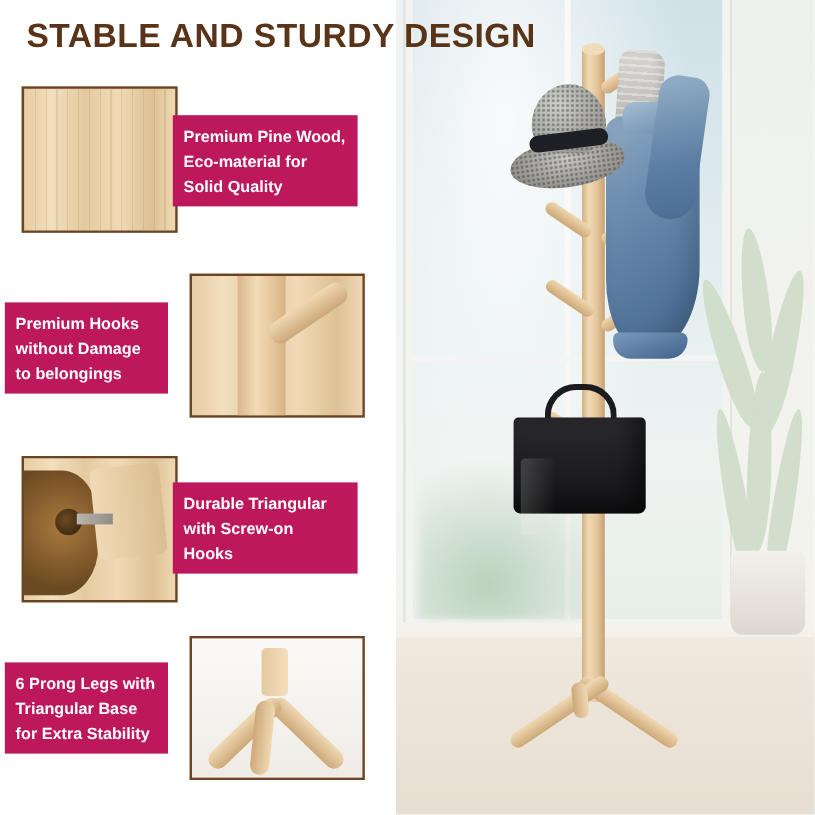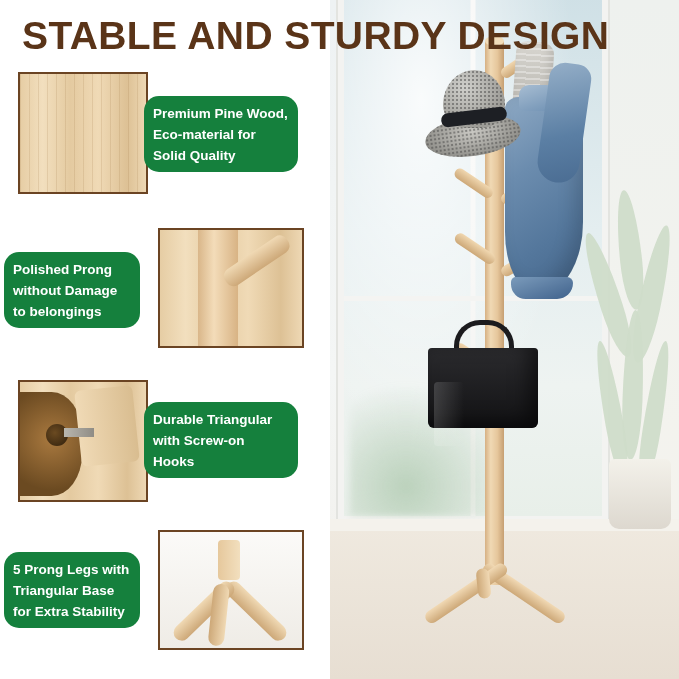--- a/index.html
+++ b/index.html
@@ -180,7 +180,7 @@
   
   .title{
     position:absolute;left:22px;top:14px;
-    font-size:39px;font-weight:bold;letter-spacing:.4px;
+    font-size:28px;font-weight:bold;letter-spacing:.4px;
     color:#5a3418;
     font-family:"Liberation Sans", sans-serif;
   }

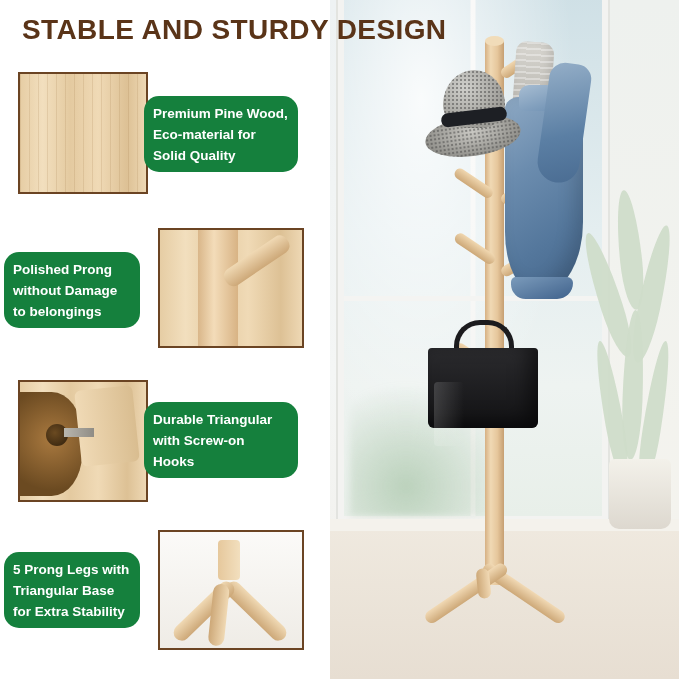--- a/index.html
+++ b/index.html
@@ -190,11 +190,10 @@
   }
   .label{
     position:absolute;
-    background:#15803d;color:#ffffff;
+    background:#be185d;color:#ffffff;
     font-size:13.5px;font-weight:bold;line-height:21px;
     padding:7px 9px;
     box-sizing:border-box;
-    border-radius:15px;
   }
   .wood{
     position:absolute;inset:0;

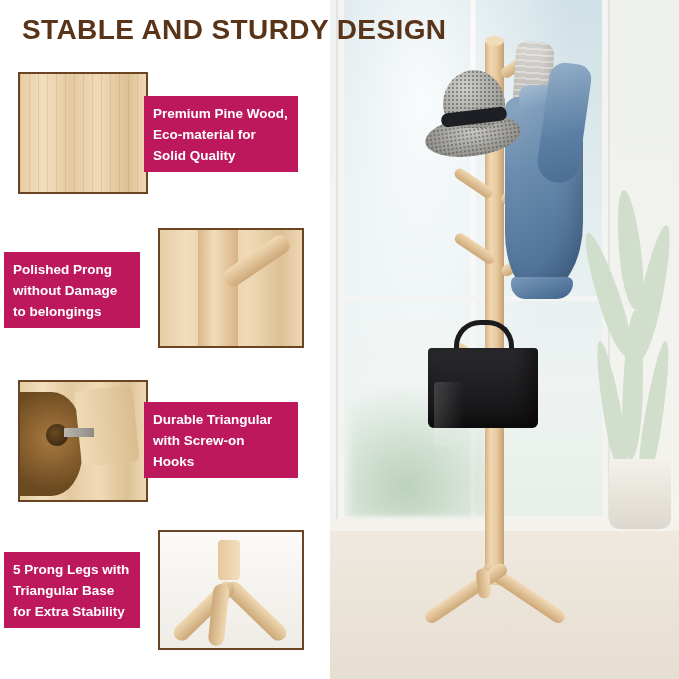--- a/index.html
+++ b/index.html
@@ -301,7 +301,7 @@
       <div style="position:absolute;left:38px;top:-6px;width:40px;height:128px;background:linear-gradient(to right,#d9b689,#f3dcb9 40%,#d8b384);border-radius:6px;"></div>
       <div class="hookpic-rod" style="left:66px;top:42px;width:74px;height:19px;transform:rotate(-34deg);transform-origin:left center;"></div>
     </div>
-    <div class="label" style="left:4px;top:252px;width:136px;height:76px;">Polished Prong without Damage to belongings</div>
+    <div class="label" style="left:4px;top:252px;width:136px;height:76px;">Premium Hooks without Damage to belongings</div>
   </div>
 
   <div class="callout">

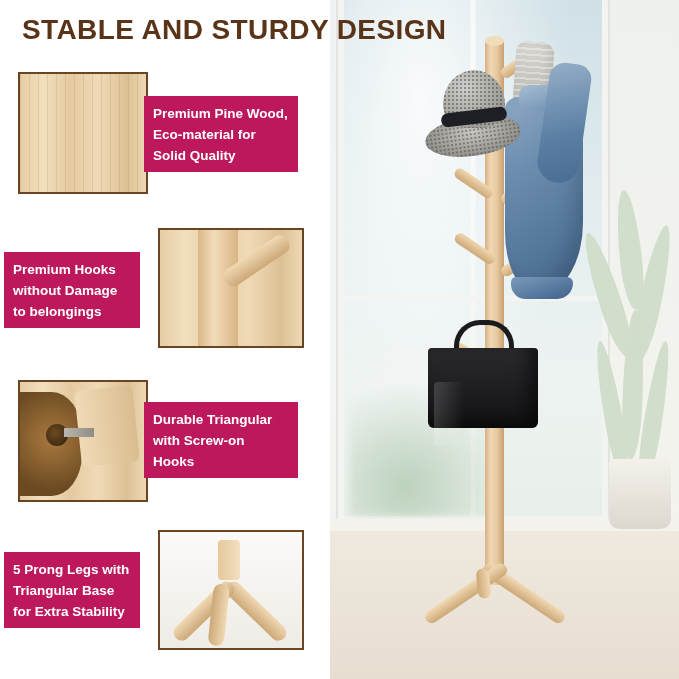--- a/index.html
+++ b/index.html
@@ -323,7 +323,7 @@
       <div class="hookpic-rod" style="left:-6px;top:44px;width:78px;height:16px;transform:rotate(-44deg);transform-origin:right center;"></div>
       <div class="hookpic-rod" style="left:62px;top:44px;width:62px;height:16px;transform:rotate(96deg);transform-origin:left center;"></div>
     </div>
-    <div class="label" style="left:4px;top:552px;width:136px;height:76px;">5 Prong Legs with Triangular Base for Extra Stability</div>
+    <div class="label" style="left:4px;top:552px;width:136px;height:76px;">6 Prong Legs with Triangular Base for Extra Stability</div>
   </div>
 
 </div>

